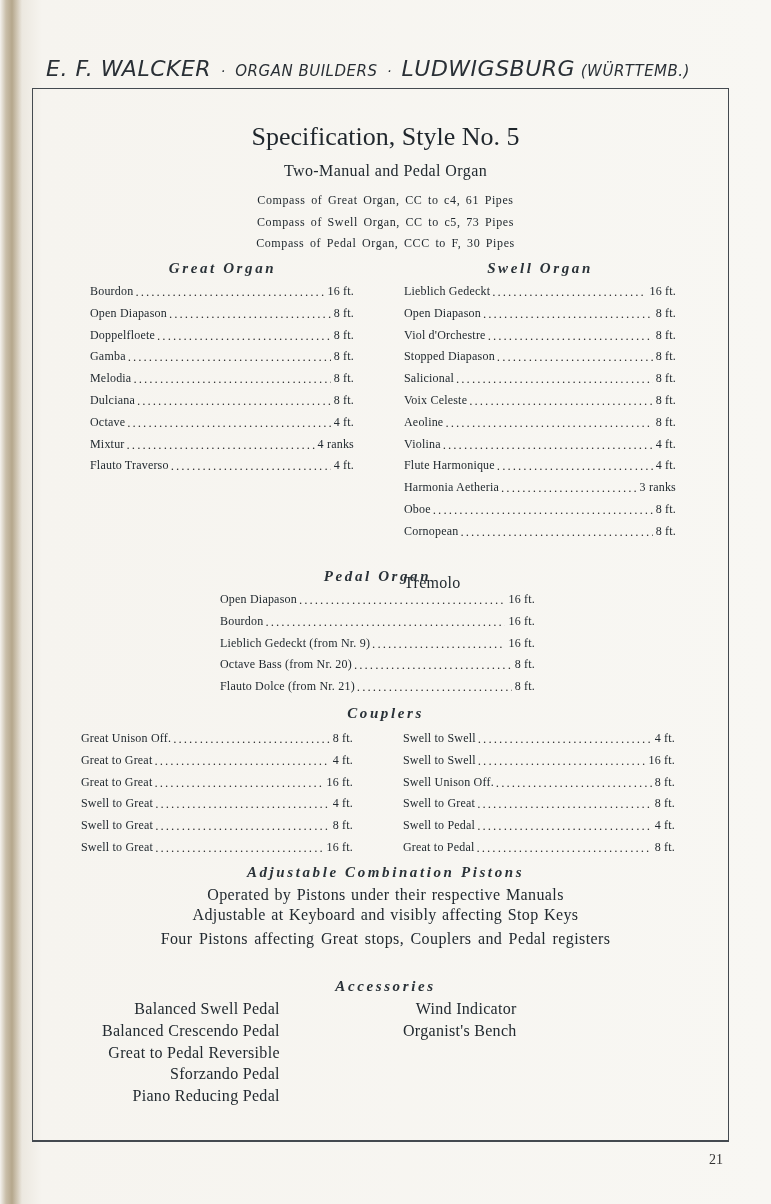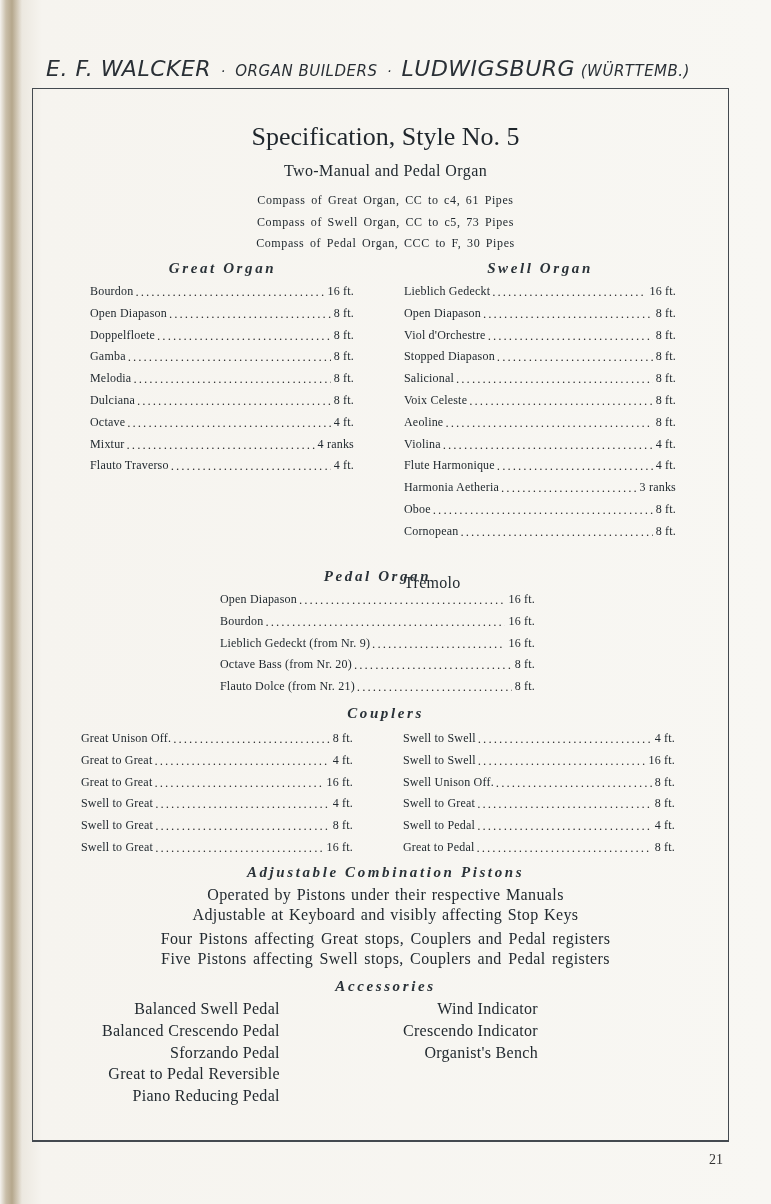--- a/index.html
+++ b/index.html
@@ -290,7 +290,6 @@
 </div>
 <div class="center" style="top:929px; font-size:16px; line-height:20px; letter-spacing:0.4px; word-spacing:2px;">
   <div>Four Pistons affecting Great stops, Couplers and Pedal registers</div>
-  <div>Five Pistons affecting Swell stops, Couplers and Pedal registers</div>
 </div>
 
 <div class="sect-h" style="left:0; top:978px; width:771px;">Accessories</div>

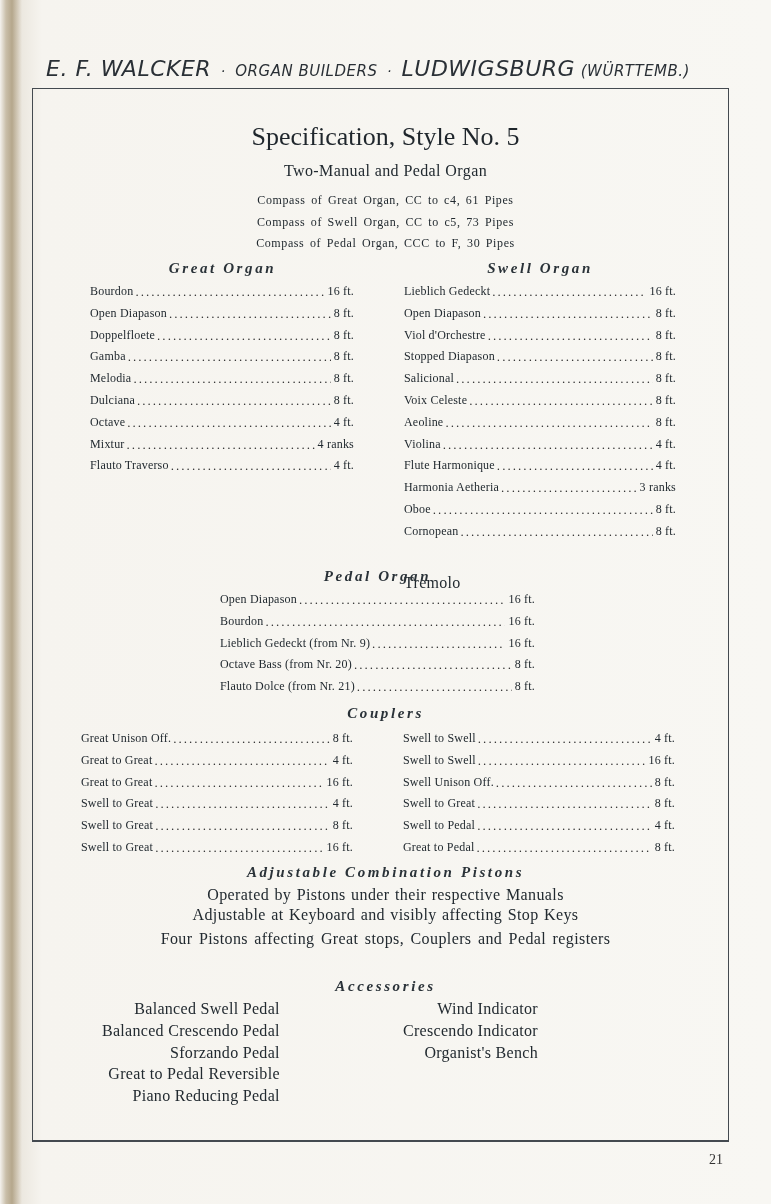--- a/index.html
+++ b/index.html
@@ -302,7 +302,6 @@
 </div>
 <div class="plain" style="left:403px; top:998px;">
   <div>Wind Indicator</div>
-  <div>Crescendo Indicator</div>
   <div>Organist's Bench</div>
 </div>
 

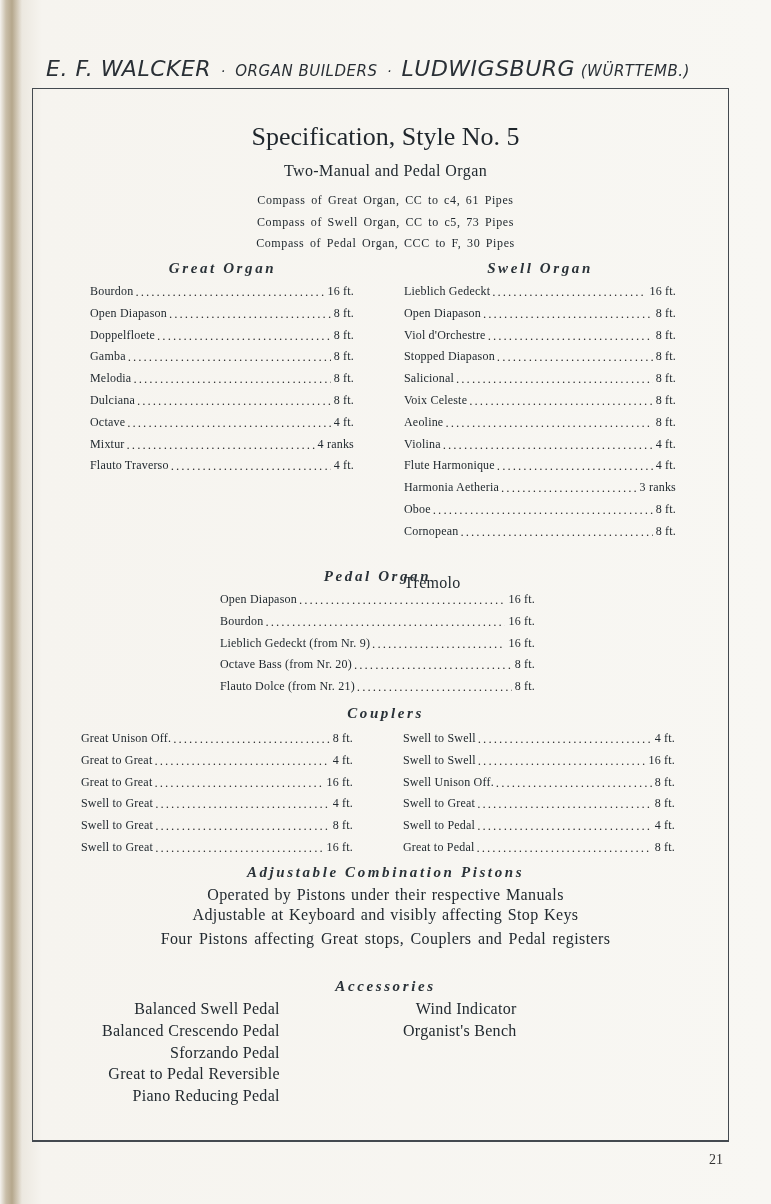--- a/index.html
+++ b/index.html
@@ -296,8 +296,8 @@
 <div class="plain" style="left:102px; top:998px;">
   <div>Balanced Swell Pedal</div>
   <div>Balanced Crescendo Pedal</div>
+  <div>Great to Pedal Reversible</div>
   <div>Sforzando Pedal</div>
-  <div>Great to Pedal Reversible</div>
   <div>Piano Reducing Pedal</div>
 </div>
 <div class="plain" style="left:403px; top:998px;">

